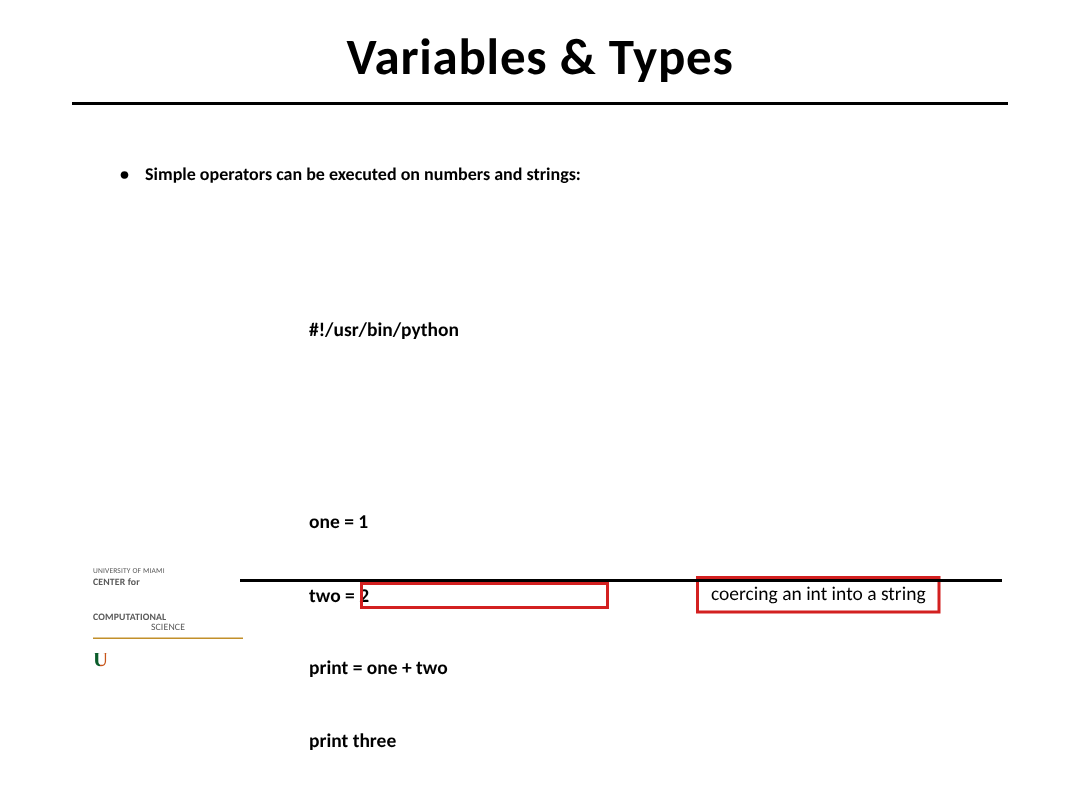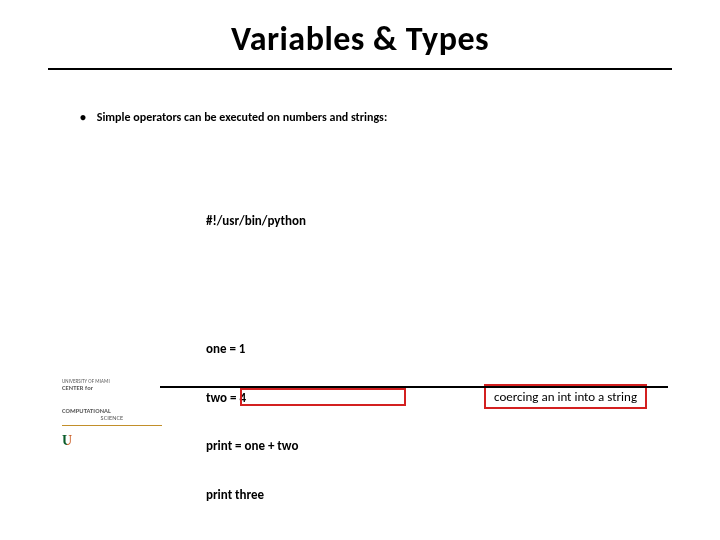--- a/index.html
+++ b/index.html
@@ -128,7 +128,7 @@
     </div>
     <div class="group">
       <span class="line">one = 1</span>
-      <span class="line">two = 4</span>
+      <span class="line">two = 2</span>
       <span class="line">print = one + two</span>
       <span class="line">print three</span>
     </div>

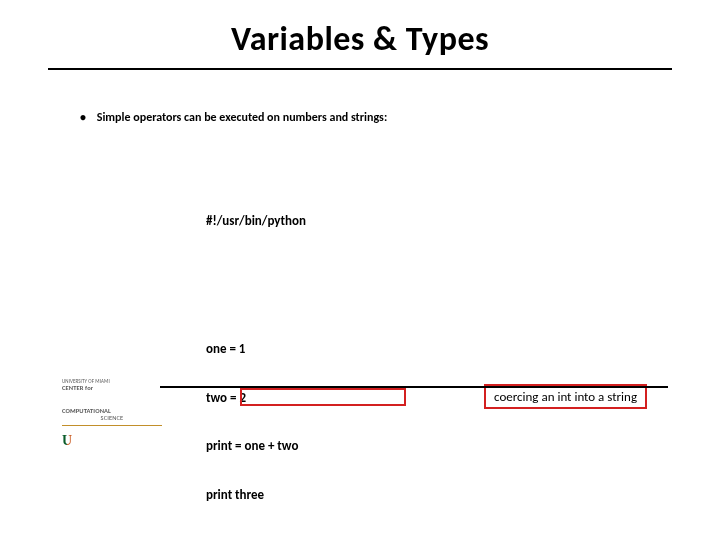--- a/index.html
+++ b/index.html
@@ -139,7 +139,7 @@
 
   <div class="highlight-box" style="top:388px; left:240px; width:166px; height:18px;"></div>
 
-  <div class="callout" style="top:384px; left:484px;">
+  <div class="callout" style="top:384px; left:464px;">
     <span>coercing an int into a string</span>
   </div>
 

